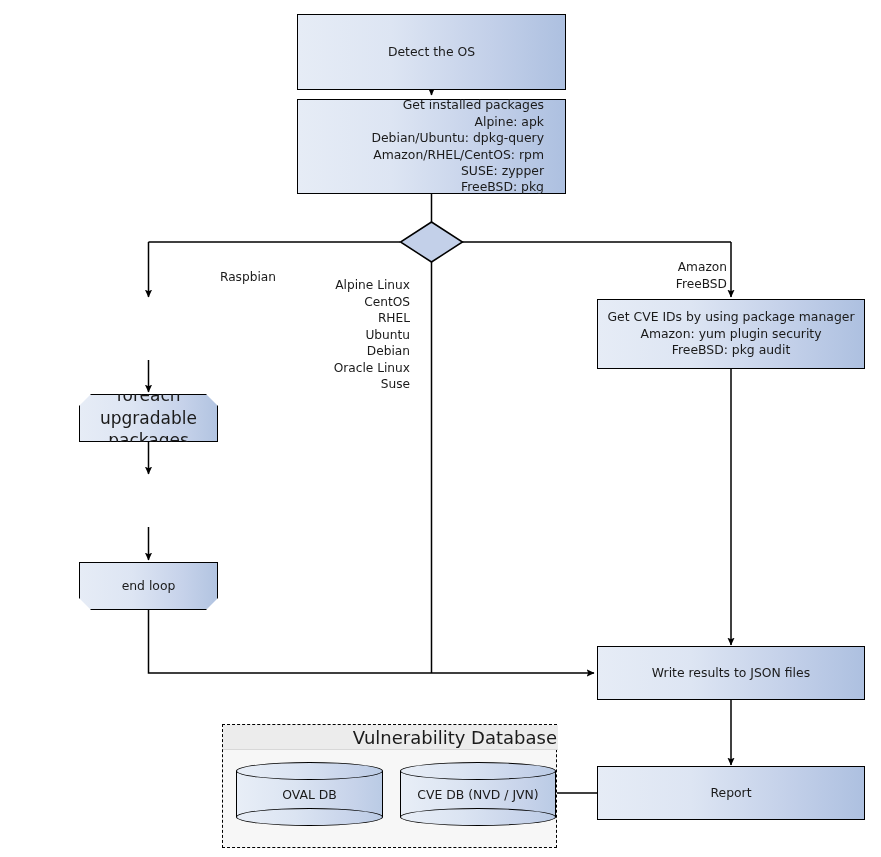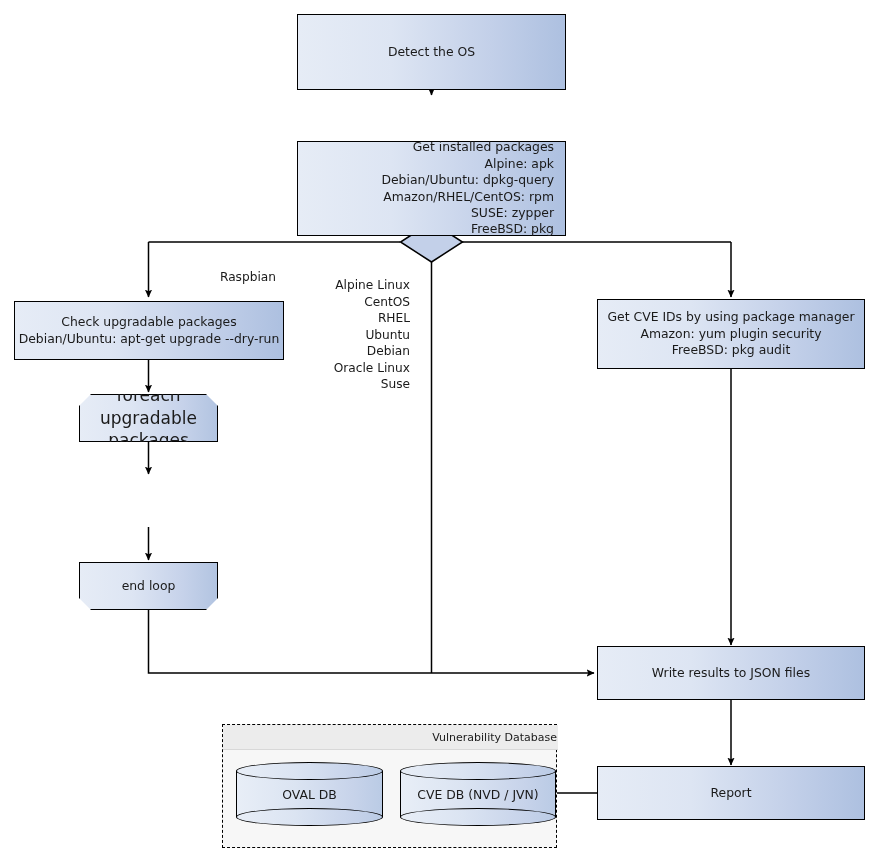--- a/index.html
+++ b/index.html
@@ -38,8 +38,7 @@
   .node.rightal {
     justify-content: flex-end;
     text-align: right;
-    padding-right: 11px;
-    margin-top: 42px;
+    padding-right: 21px;
   }
   
   .loop-start {

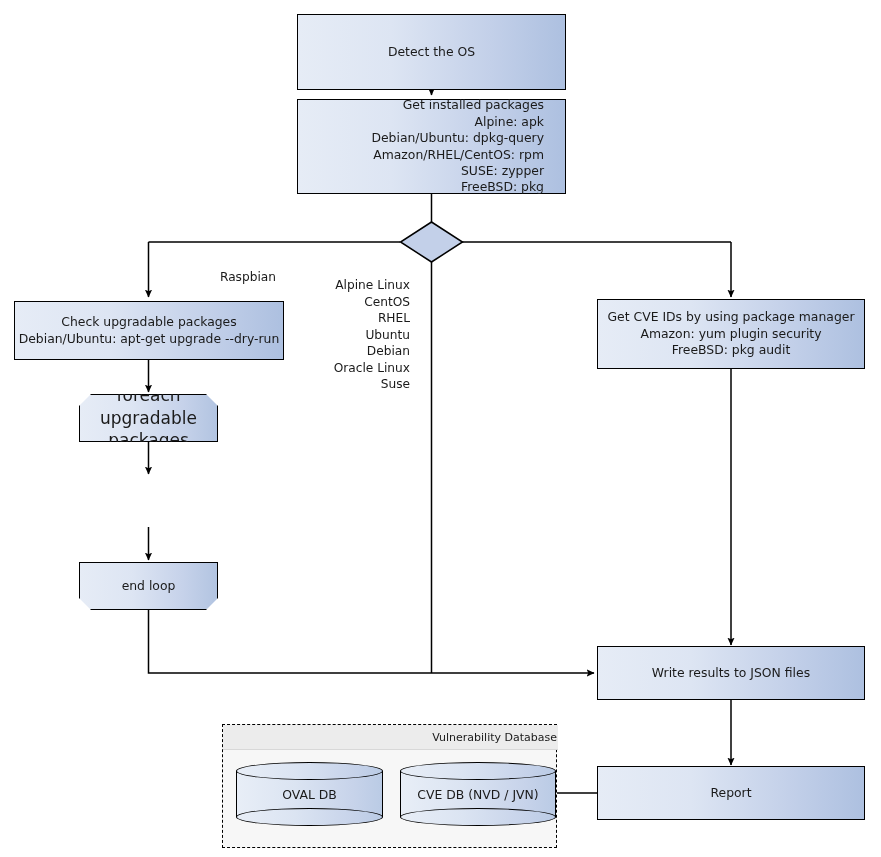--- a/index.html
+++ b/index.html
@@ -253,6 +253,10 @@
 Suse</span>
   </div>
 
+  <div class="edge-label ra" style="left:547px; top:243px; width:180px;">
+    <span>Amazon
+FreeBSD</span>
+  </div>
 
   <div class="group-box" style="left:222px; top:724px; width:335px; height:124px;">
     <div class="group-head" style="left:0; top:0; width:335px; height:25px;">

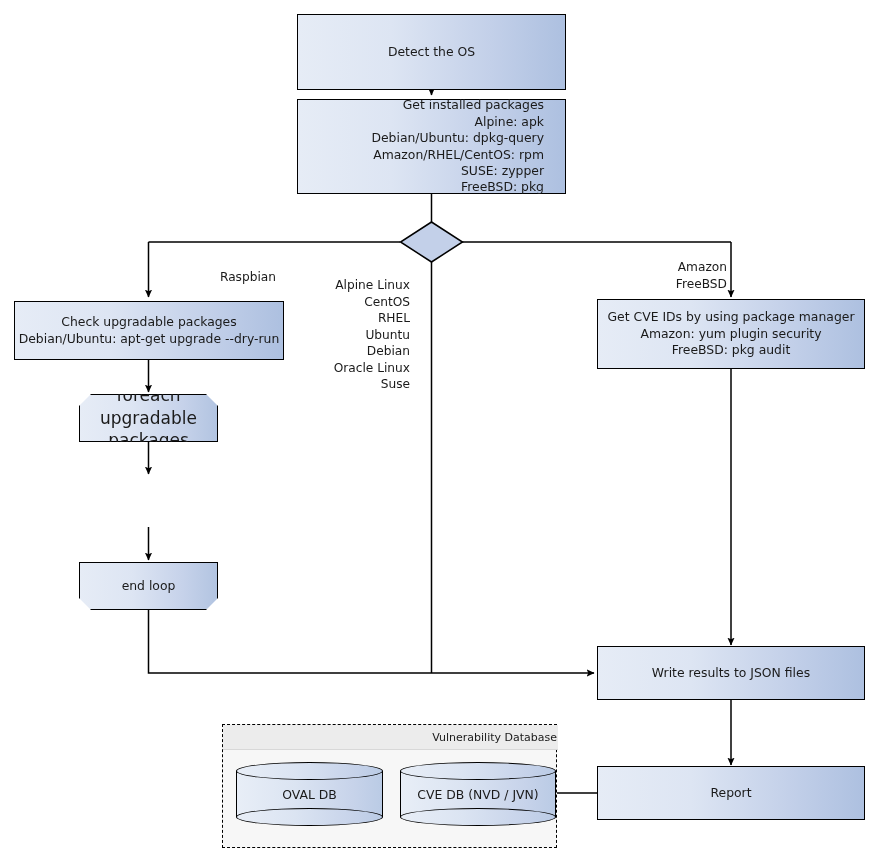--- a/index.html
+++ b/index.html
@@ -210,10 +210,6 @@
 FreeBSD: pkg</span>
   </div>
 
-  <div class="node center" style="left:14px; top:301px; width:270px; height:59px;">
-    <span>Check upgradable packages
-Debian/Ubuntu: apt-get upgrade --dry-run</span>
-  </div>
 
   <div class="loop-start" style="left:79px; top:394px; width:139px; height:48px;">
     <span>foreach

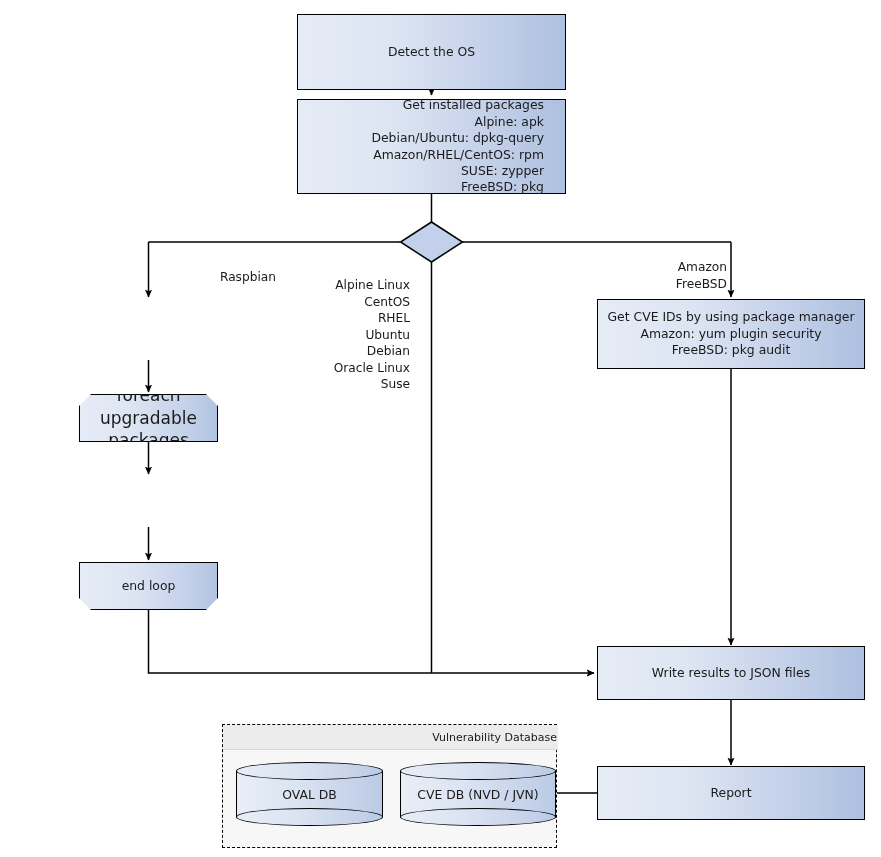--- a/index.html
+++ b/index.html
@@ -104,7 +104,7 @@
     display: flex;
     align-items: center;
     justify-content: flex-end;
-    font-size: 11px;
+    font-size: 18px;
     color: #1a1a1a;
     padding-right: 1px;
     overflow: visible;

